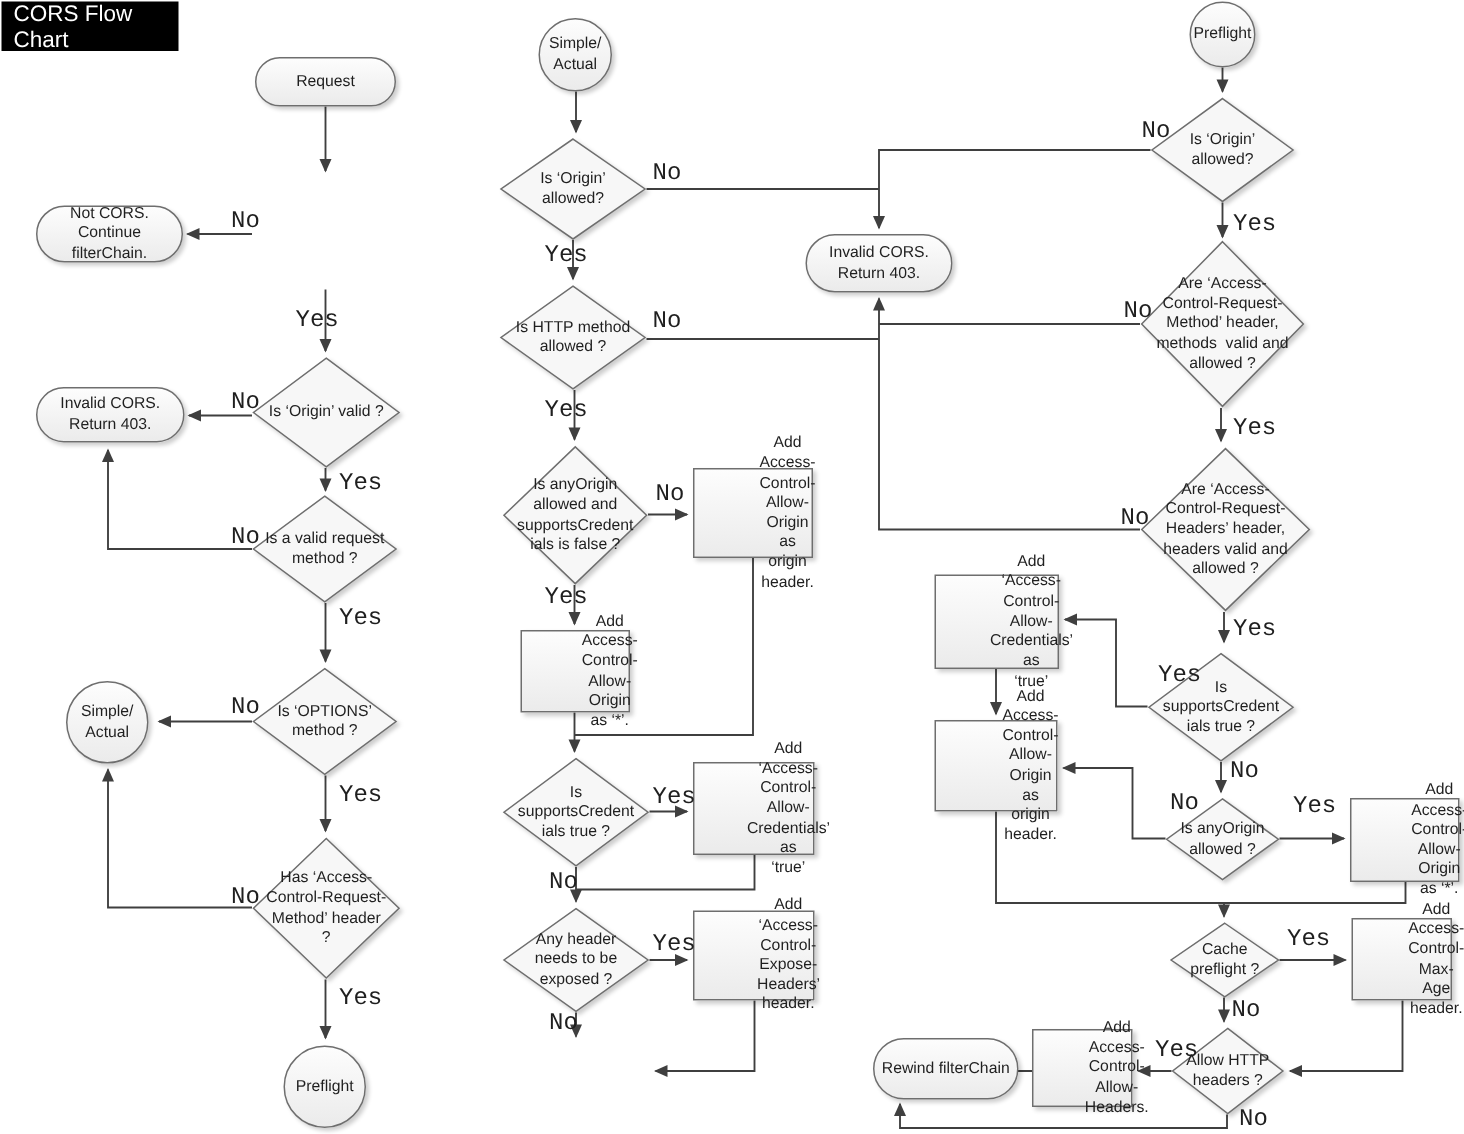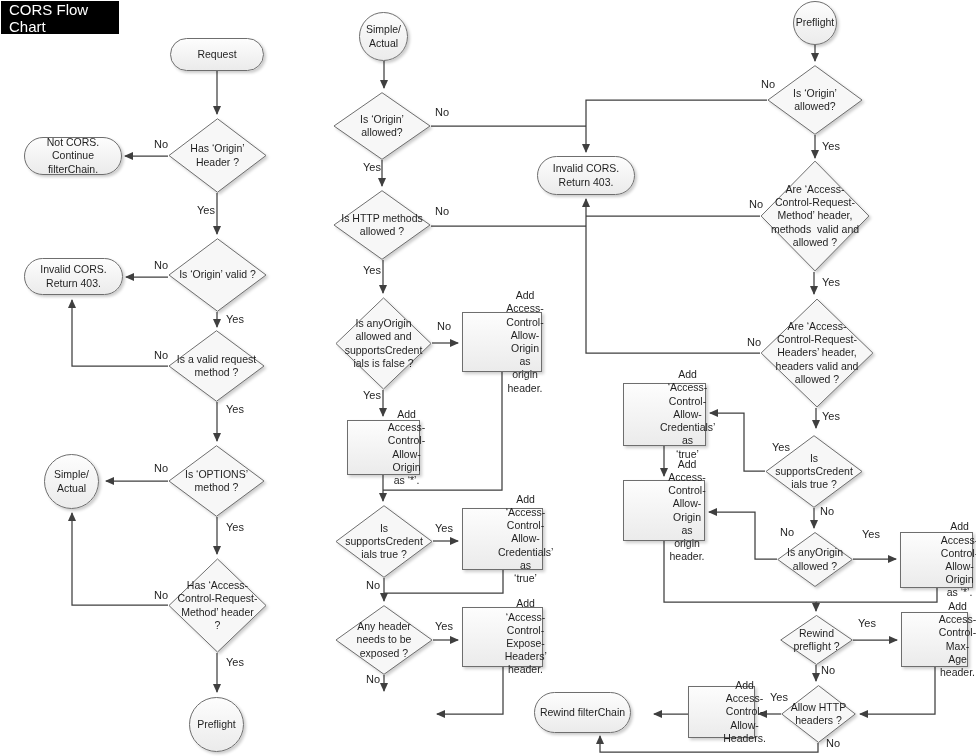--- a/index.html
+++ b/index.html
@@ -21,7 +21,7 @@
   .diamond svg{position:absolute;inset:0;width:100%;height:100%;overflow:visible;
                filter:drop-shadow(2px 2px 1.5px rgba(0,0,0,.20));}
   .diamond polygon{fill:#f7f7f7;stroke:#6e6e6e;stroke-width:1;vector-effect:non-scaling-stroke;}
-  .elabel{position:absolute;z-index:3;font-size:11px;color:#1f1f1f;}
+  .elabel{position:absolute;z-index:3;font-size:16px;color:#1f1f1f;font-family:Liberation Mono, monospace;}
 </style>
 </head>
 <body>

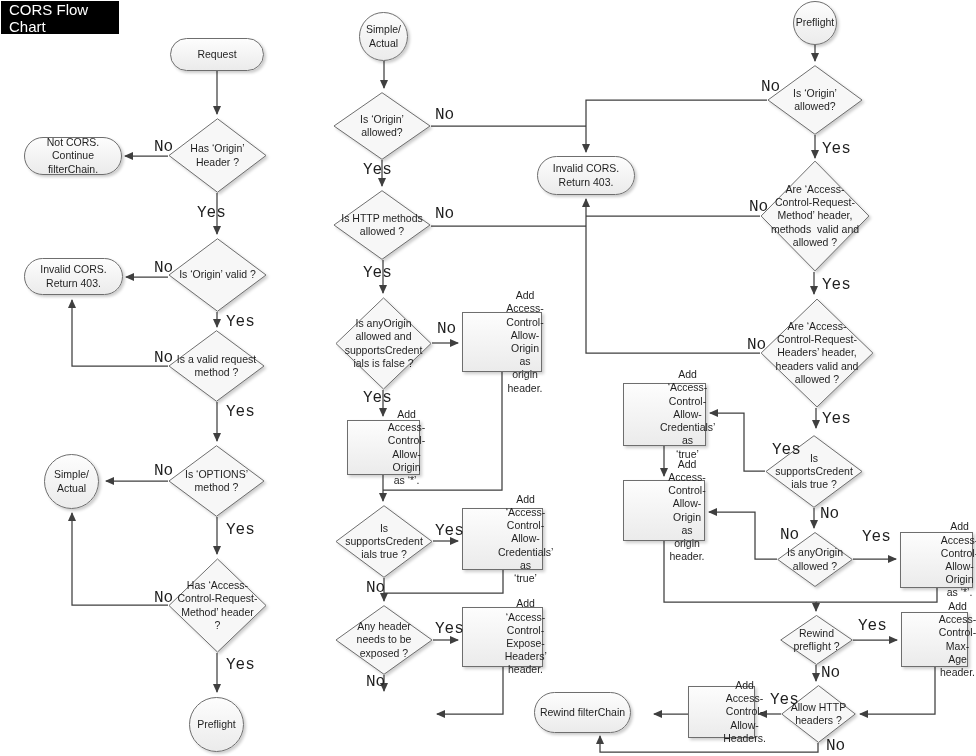--- a/index.html
+++ b/index.html
@@ -88,13 +88,6 @@
   <div class="node stadium" style="left:170px;top:38px;width:94px;height:33px">
       <span class="lbl">Request</span>
     </div>
-  <div class="node diamond" style="left:168px;top:118px;width:99px;height:75px">
-      <svg viewBox="0 0 100 100" preserveAspectRatio="none">
-        <polygon points="50,1 99,50 50,99 1,50"></polygon>
-      </svg>
-      <span class="lbl">Has ‘Origin’
-Header ?</span>
-    </div>
   <div class="node stadium" style="left:24px;top:137px;width:98px;height:38px">
       <span class="lbl">Not CORS. Continue
 filterChain.</span>

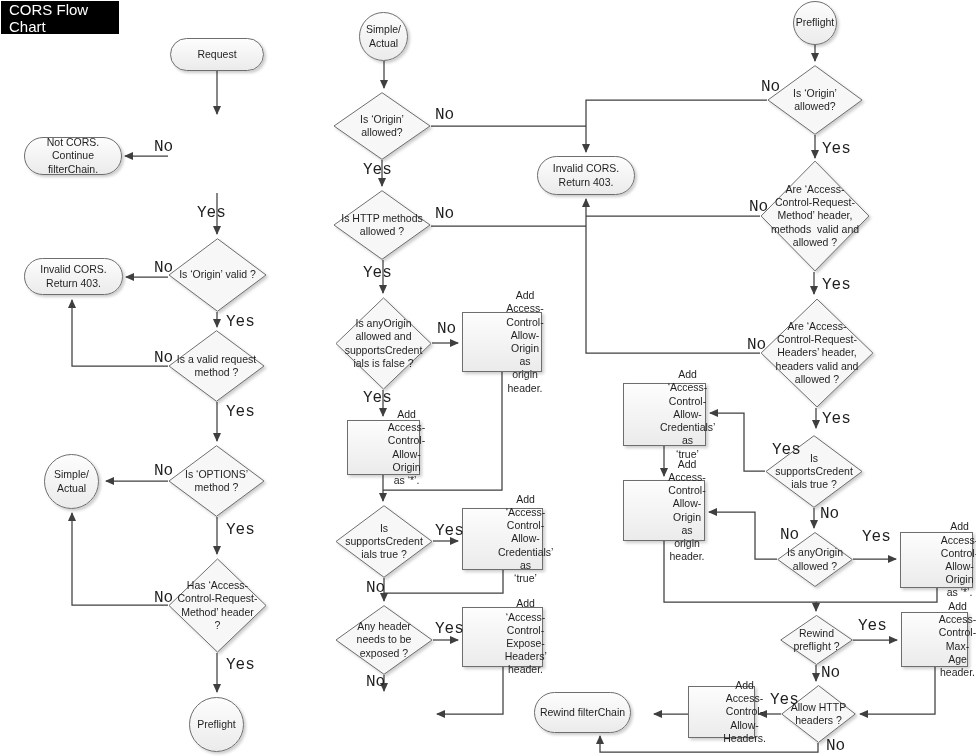--- a/index.html
+++ b/index.html
@@ -152,7 +152,7 @@
       <svg viewBox="0 0 100 100" preserveAspectRatio="none">
         <polygon points="50,1 99,50 50,99 1,50"></polygon>
       </svg>
-      <span class="lbl">Is HTTP methods
+      <span class="lbl">Is HTTP method
 allowed ?</span>
     </div>
   <div class="node diamond" style="left:335px;top:297px;width:97px;height:93px">

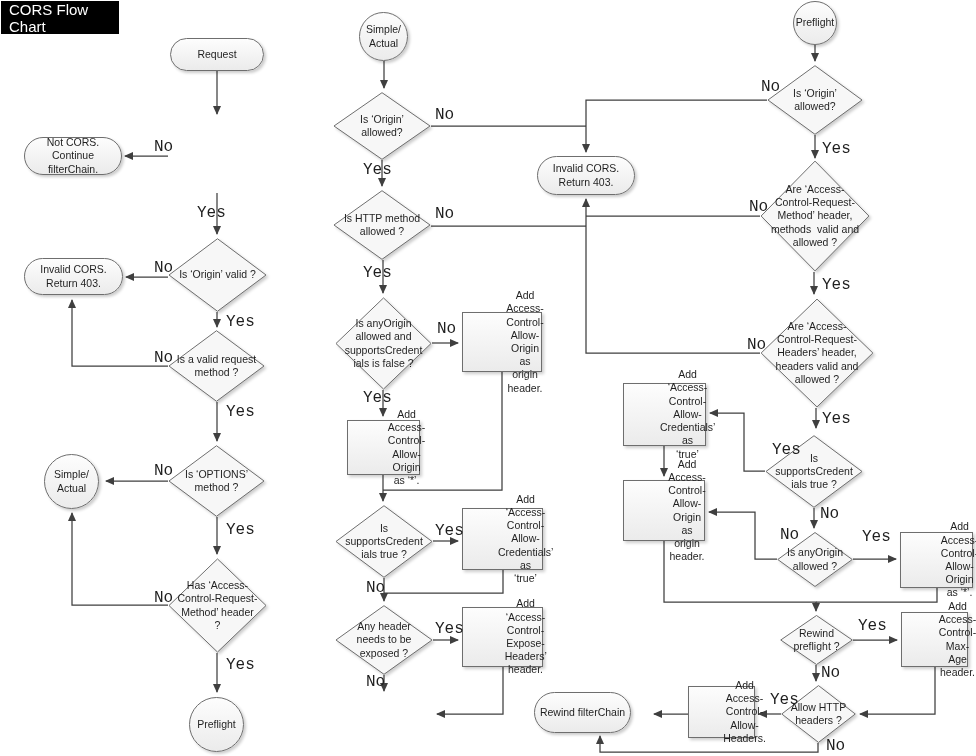--- a/index.html
+++ b/index.html
@@ -269,7 +269,7 @@
       <svg viewBox="0 0 100 100" preserveAspectRatio="none">
         <polygon points="50,1 99,50 50,99 1,50"></polygon>
       </svg>
-      <span class="lbl">Rewind
+      <span class="lbl">Cache
 preflight ?</span>
     </div>
   <div class="node rect" style="left:901px;top:612px;width:67px;height:55px">

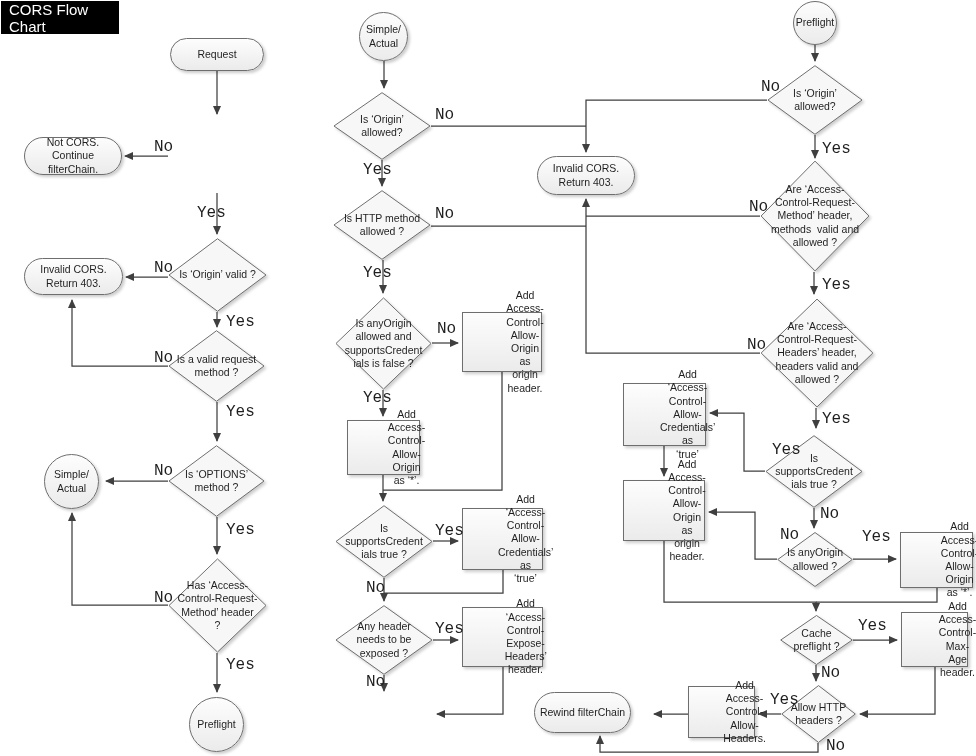--- a/index.html
+++ b/index.html
@@ -290,7 +290,7 @@
 Allow-
 Headers.</span>
     </div>
-  <div class="node stadium" style="left:534px;top:692px;width:97px;height:41px">
+  <div class="node stadium" style="left:582px;top:692px;width:97px;height:41px">
       <span class="lbl">Rewind filterChain</span>
     </div>
 

